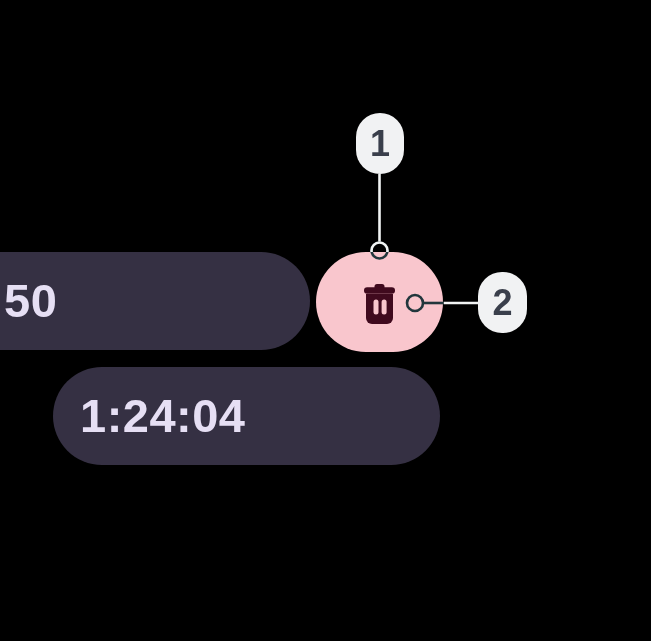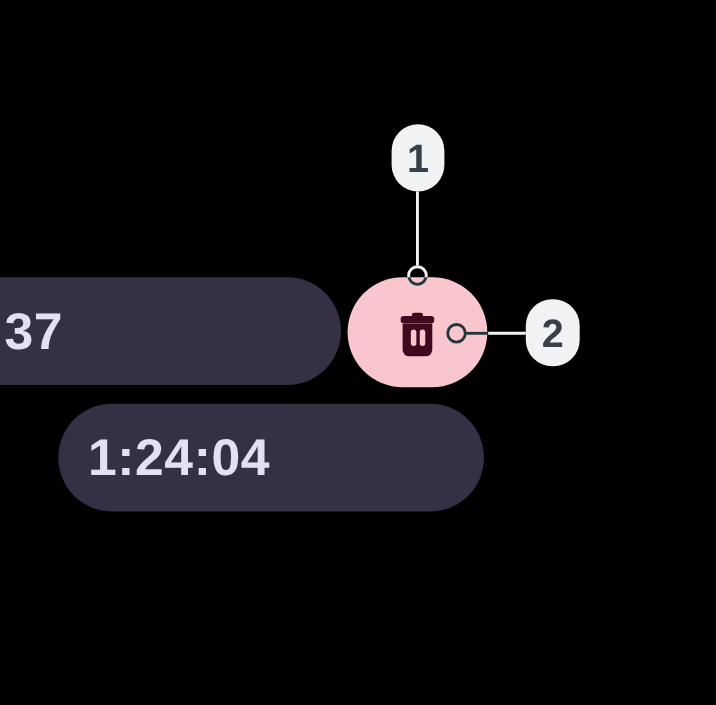--- a/index.html
+++ b/index.html
@@ -115,7 +115,7 @@
 <div class="stage">
 
   <div class="chip chip-partial">
-    <span class="chip-label">37</span>
+    <span class="chip-label">50</span>
   </div>
 
   <button class="delete-btn">

